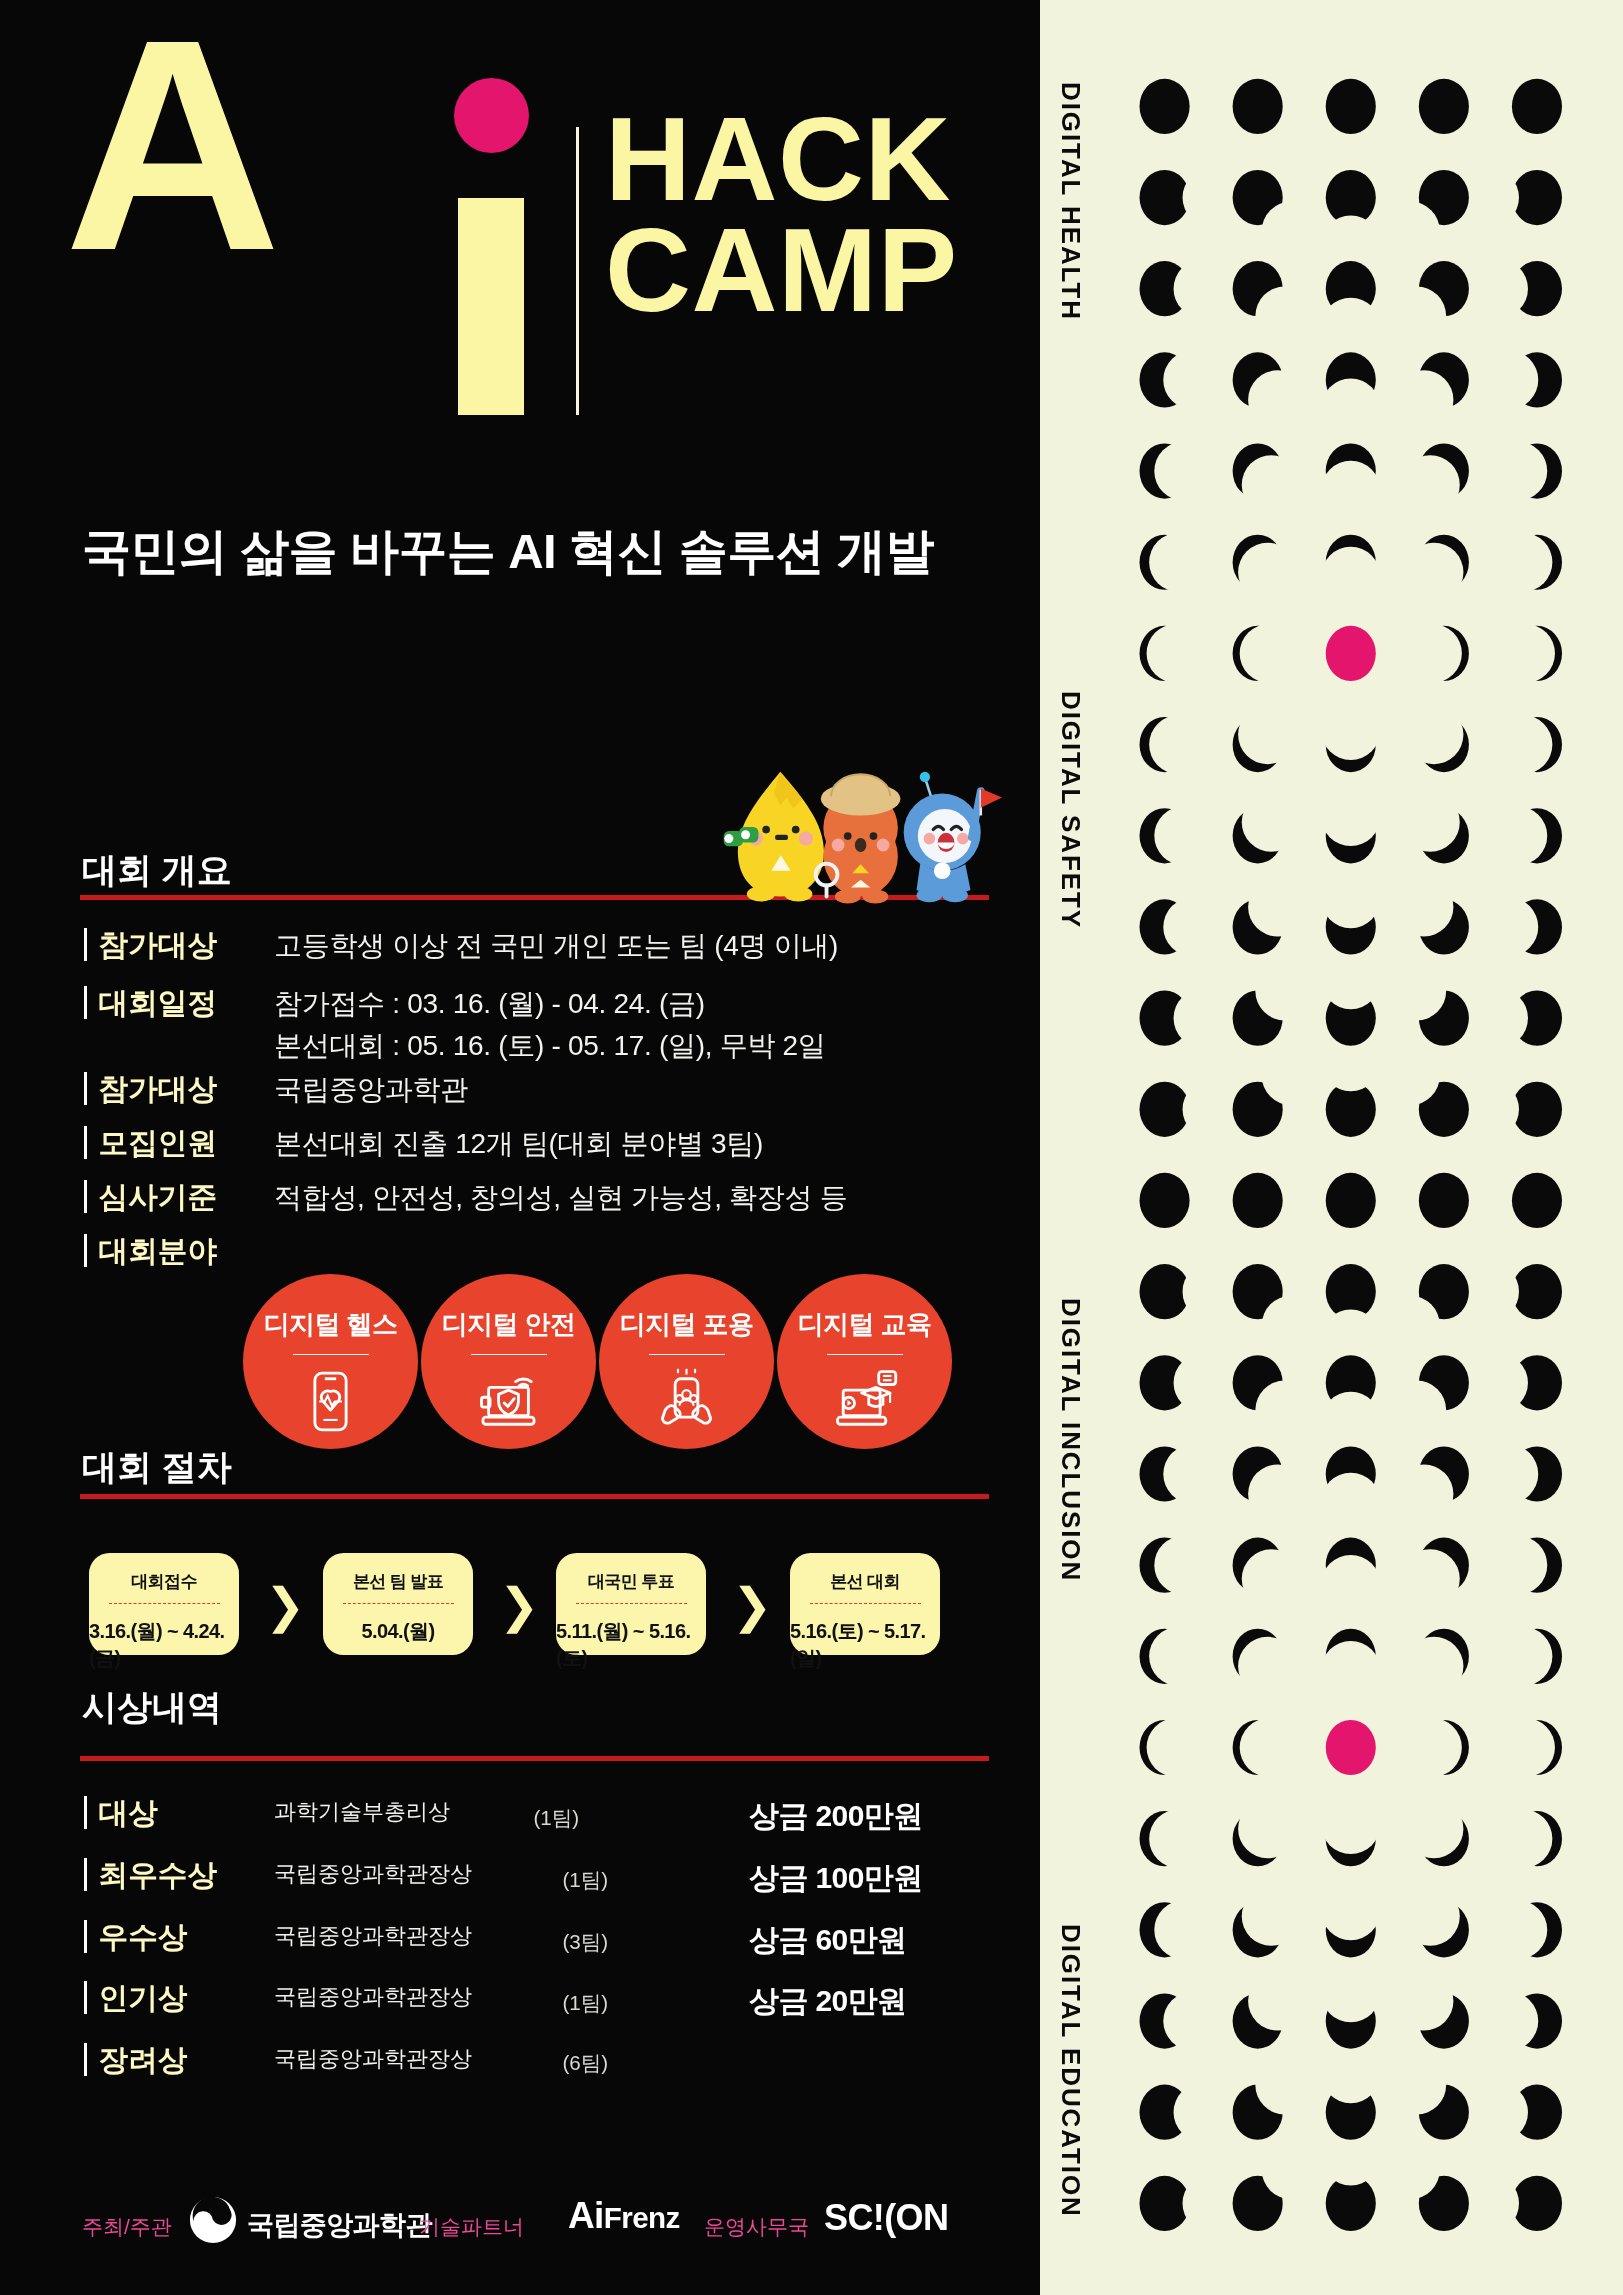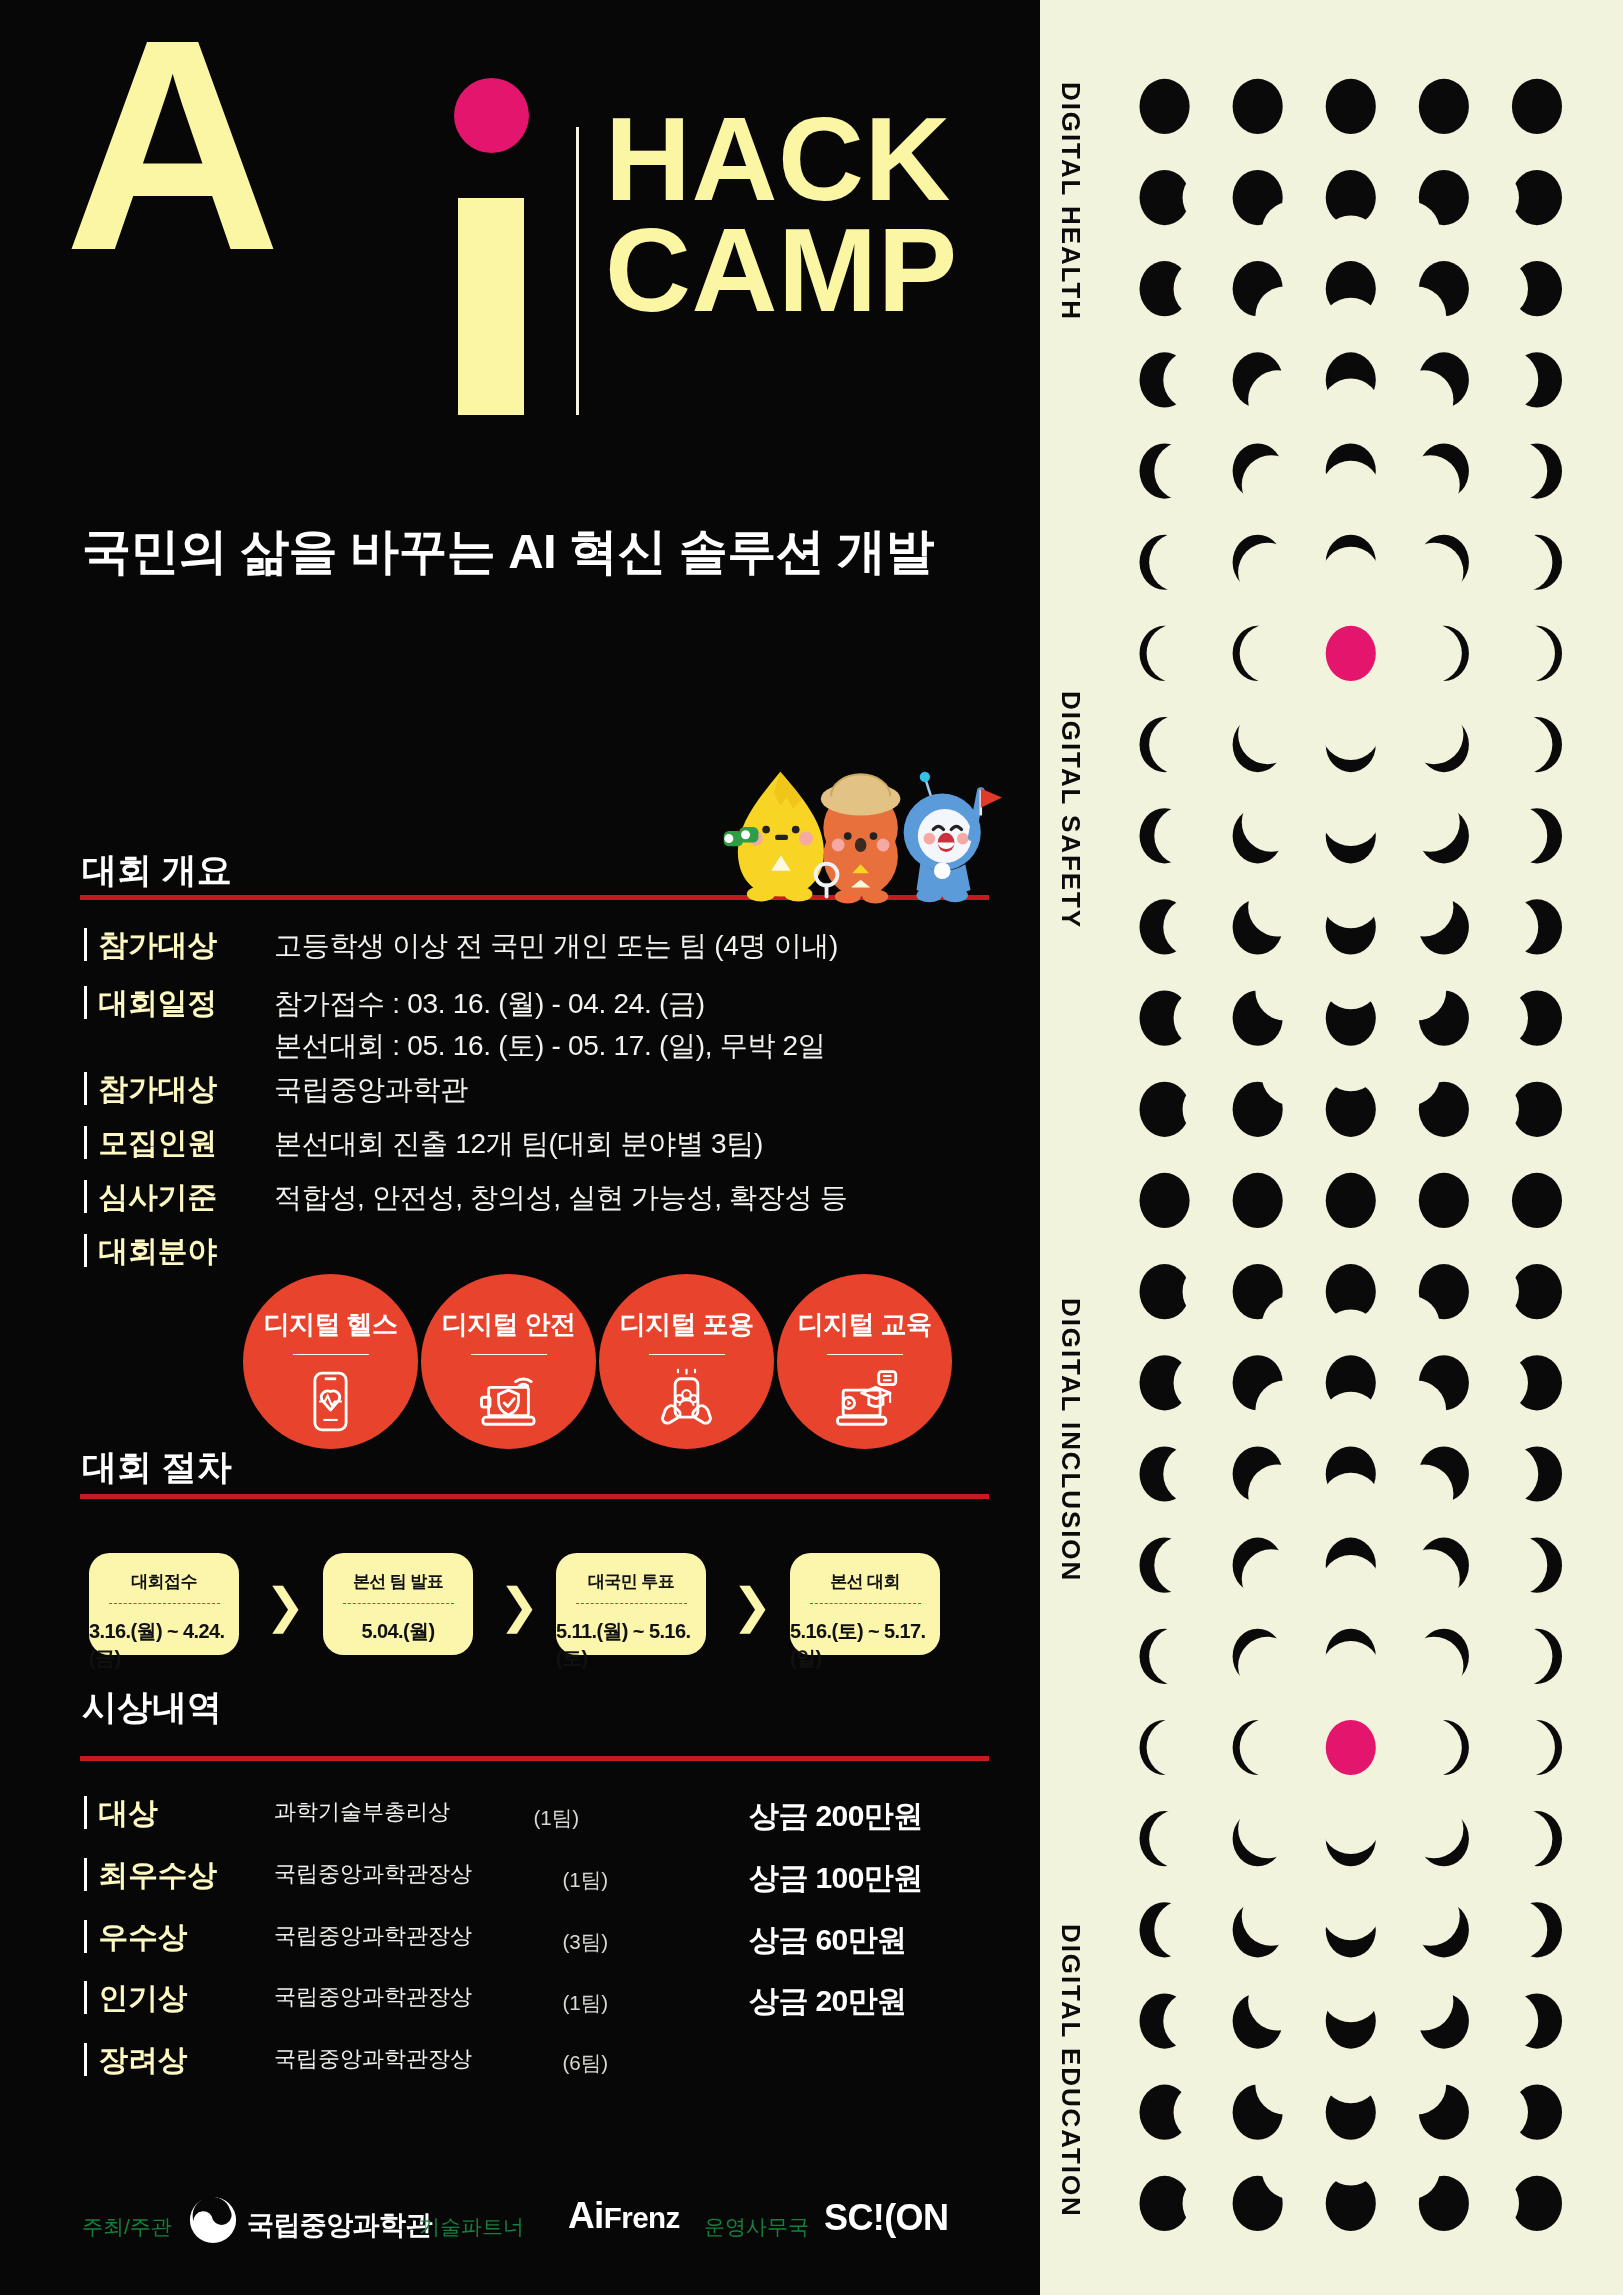--- a/index.html
+++ b/index.html
@@ -57,7 +57,7 @@
   .award-teams{font-size:20.6px;font-weight:400;color:#D9D9D4;margin-left:6.4px;}
   .award-money{font-size:30px;font-weight:800;color:#FFFFFF;letter-spacing:-0.6px;}
   
-  .foot-label{font-size:21px;font-weight:400;color:#15803d;}
+  .foot-label{font-size:21px;font-weight:400;color:#ec4899;}
   .foot-host{font-size:27px;font-weight:800;color:#FFFFFF;letter-spacing:-0.6px;}
   .foot-aifrenz{font-size:37px;font-weight:900;color:#FFFFFF;letter-spacing:-0.6px;}
   .foot-aifrenz .frenz{font-size:29.6px;font-weight:700;}

